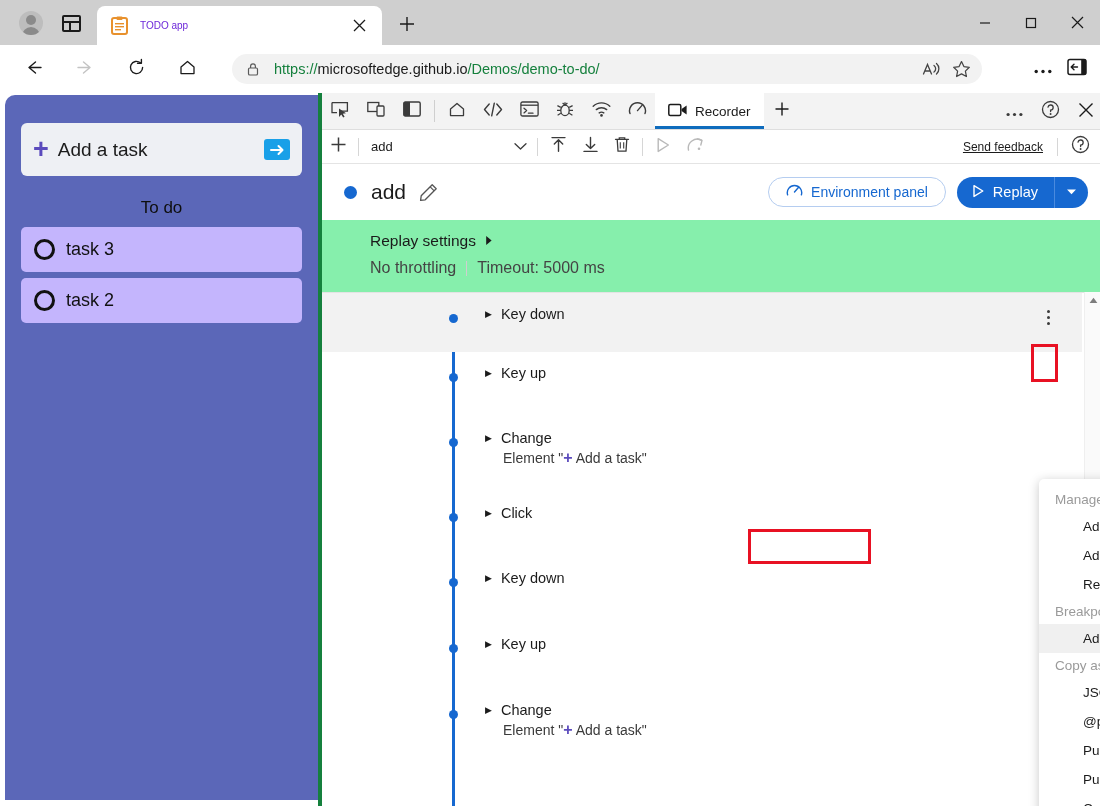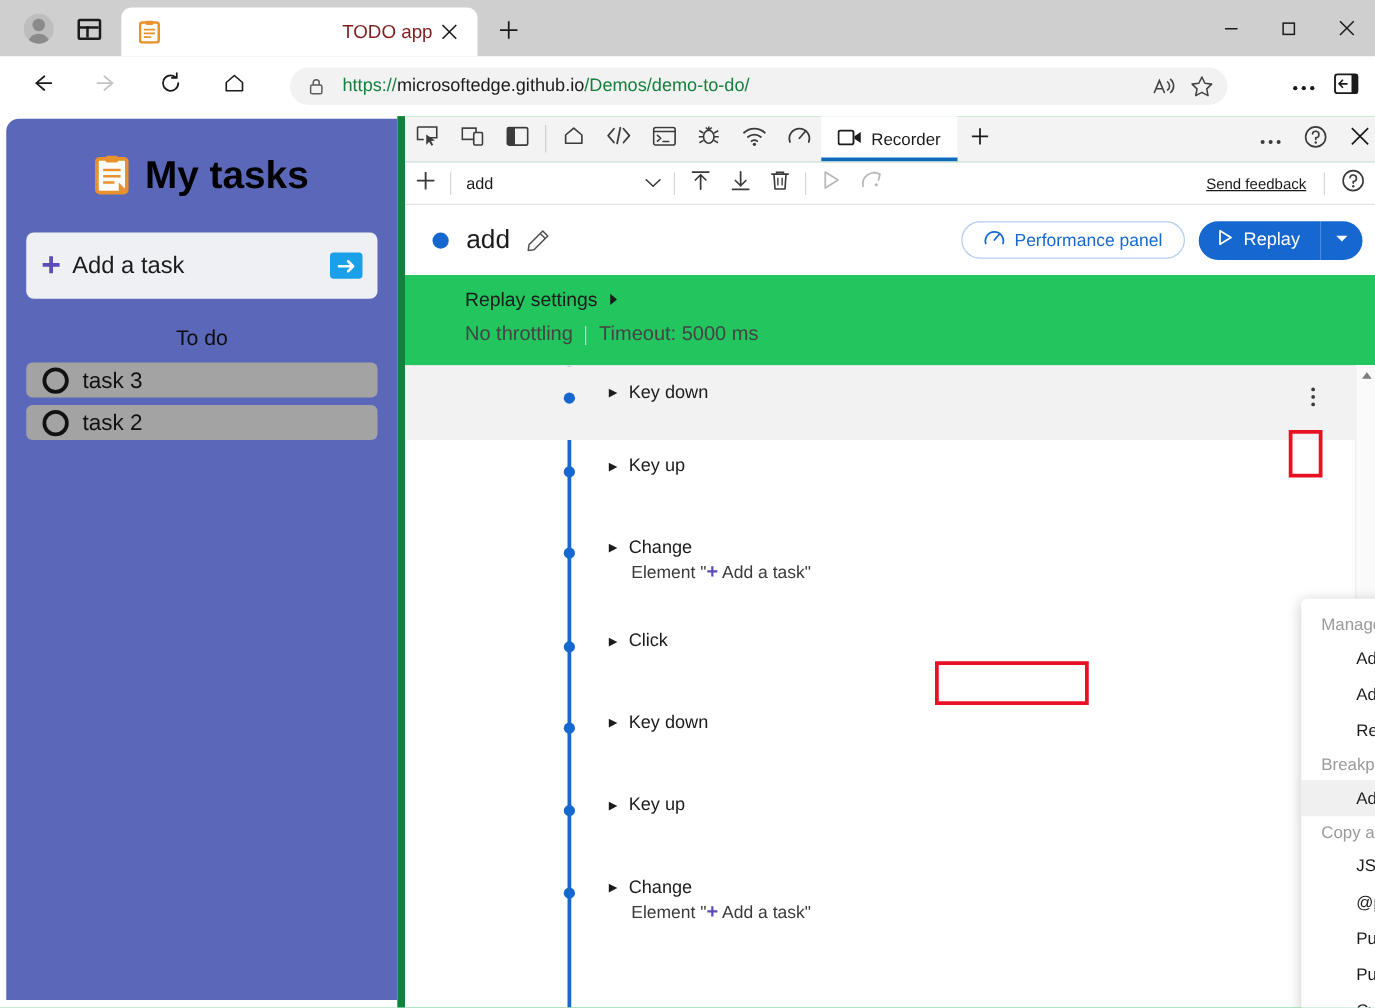--- a/index.html
+++ b/index.html
@@ -57,8 +57,8 @@
     width: 17px; height: 19px; flex: 0 0 auto; position: relative; margin-right: 12px;
   }
   .tab-title {
-    font-size: 15px; color: #7f1d1d; flex: 1 1 auto;
-    white-space: nowrap; overflow: hidden; text-overflow: ellipsis; text-align: right;
+    font-size: 10px; color: #6d28d9; flex: 1 1 auto;
+    white-space: nowrap; overflow: hidden; text-overflow: ellipsis;
   }
   .tab-close {
     width: 26px; height: 26px; display: flex; align-items: center; justify-content: center;

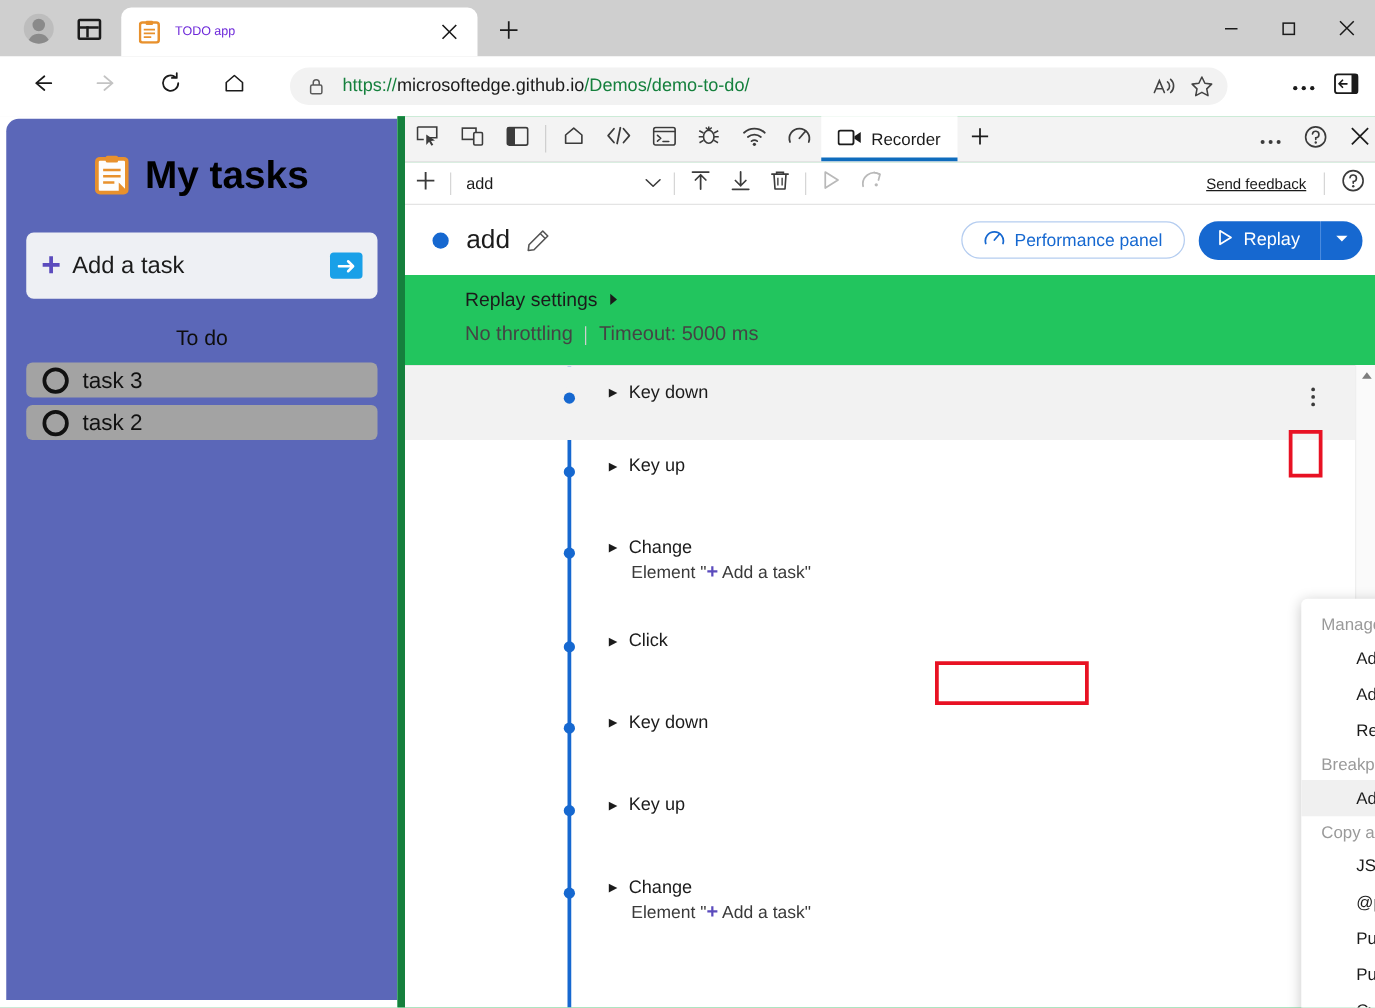--- a/index.html
+++ b/index.html
@@ -144,7 +144,7 @@
   
   .devtools {
     position: absolute; left: 318px; top: 0; width: 782px; height: 713px;
-    background: #22c55e; border-left: 6px solid #15803d;
+    background: #86efac; border-left: 4px solid #15803d;
   }
   .dt-tabbar {
     position: absolute; left: 0; top: 0; width: 782px; height: 37px;

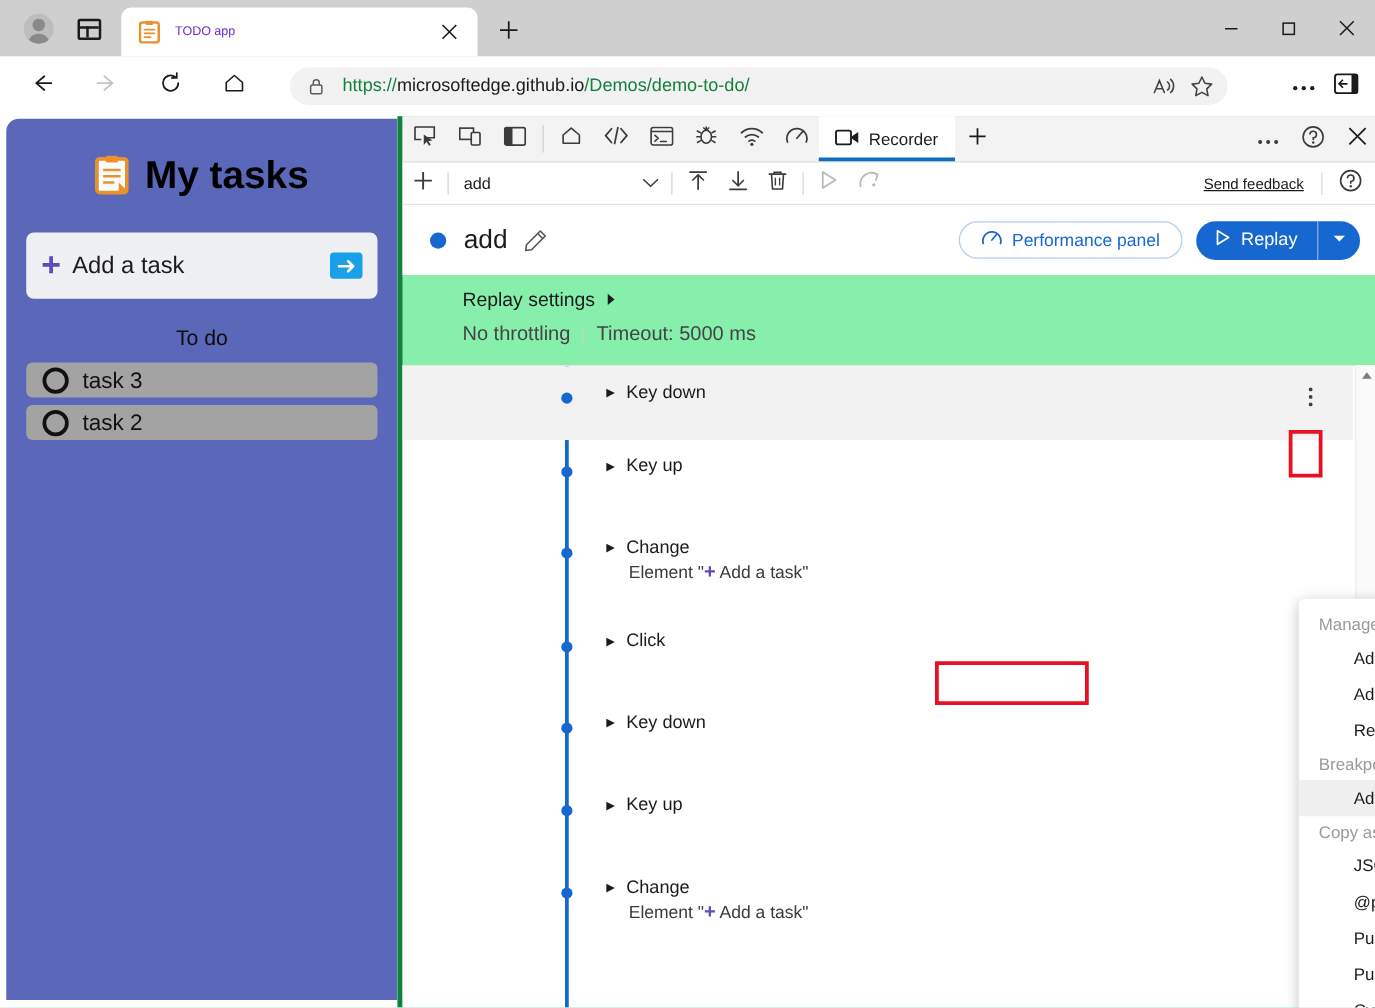--- a/index.html
+++ b/index.html
@@ -409,19 +409,6 @@
 
     <div class="todo-viewport">
       <div class="todo-app">
-        <div class="todo-title">
-          <span class="clipboard-icon">
-            <svg width="27" height="32" viewBox="0 0 27 32">
-              <rect x="1.5" y="3" width="24" height="27" rx="2.5" fill="#fdfdfd" stroke="#e8912d" stroke-width="3"></rect>
-              <rect x="8.5" y="0.5" width="10" height="5.5" rx="1.5" fill="#e8912d"></rect>
-              <rect x="6.5" y="11" width="14" height="2" fill="#e8912d"></rect>
-              <rect x="6.5" y="16" width="14" height="2" fill="#e8912d"></rect>
-              <rect x="6.5" y="21" width="9" height="2" fill="#e8912d"></rect>
-              <path d="M19 22 L26 29 L19 30 Z" fill="#e8912d"></path>
-            </svg>
-          </span>
-          <span>My tasks</span>
-        </div>
 
         <div class="add-task-box">
           <span class="add-plus">+</span>

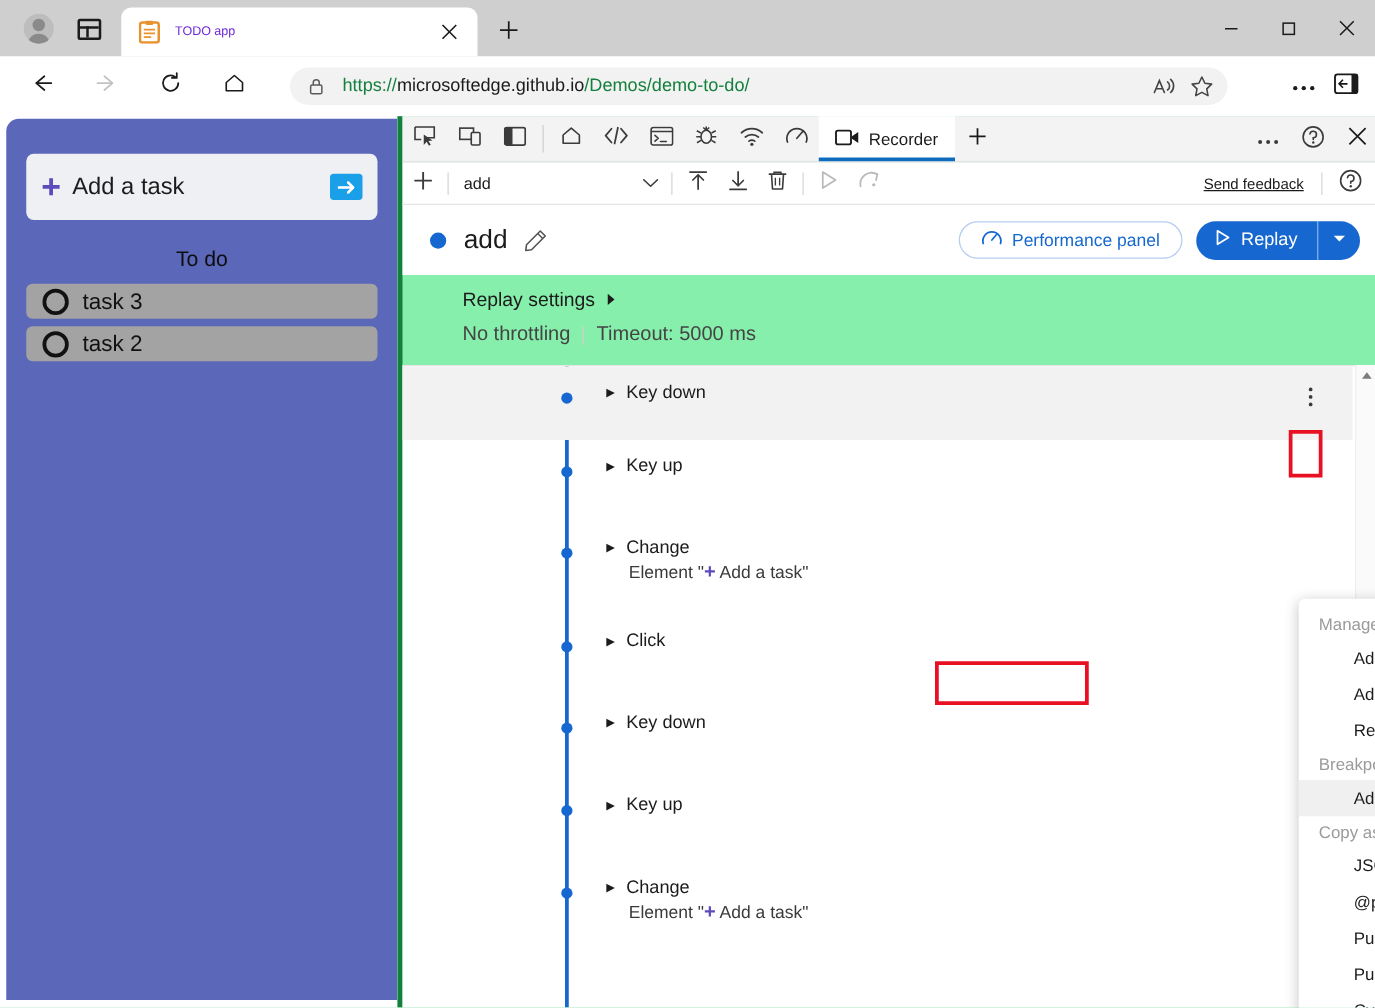--- a/index.html
+++ b/index.html
@@ -652,7 +652,7 @@
                 <path d="M8.5 9 L12.6 4.2" stroke="#1668d0" stroke-width="1.4" stroke-linecap="round"></path>
               </svg>
             </span>
-            <span>Performance panel</span>
+            <span>Environment panel</span>
           </div>
           <div class="btn-replay-group">
             <div class="btn-replay">

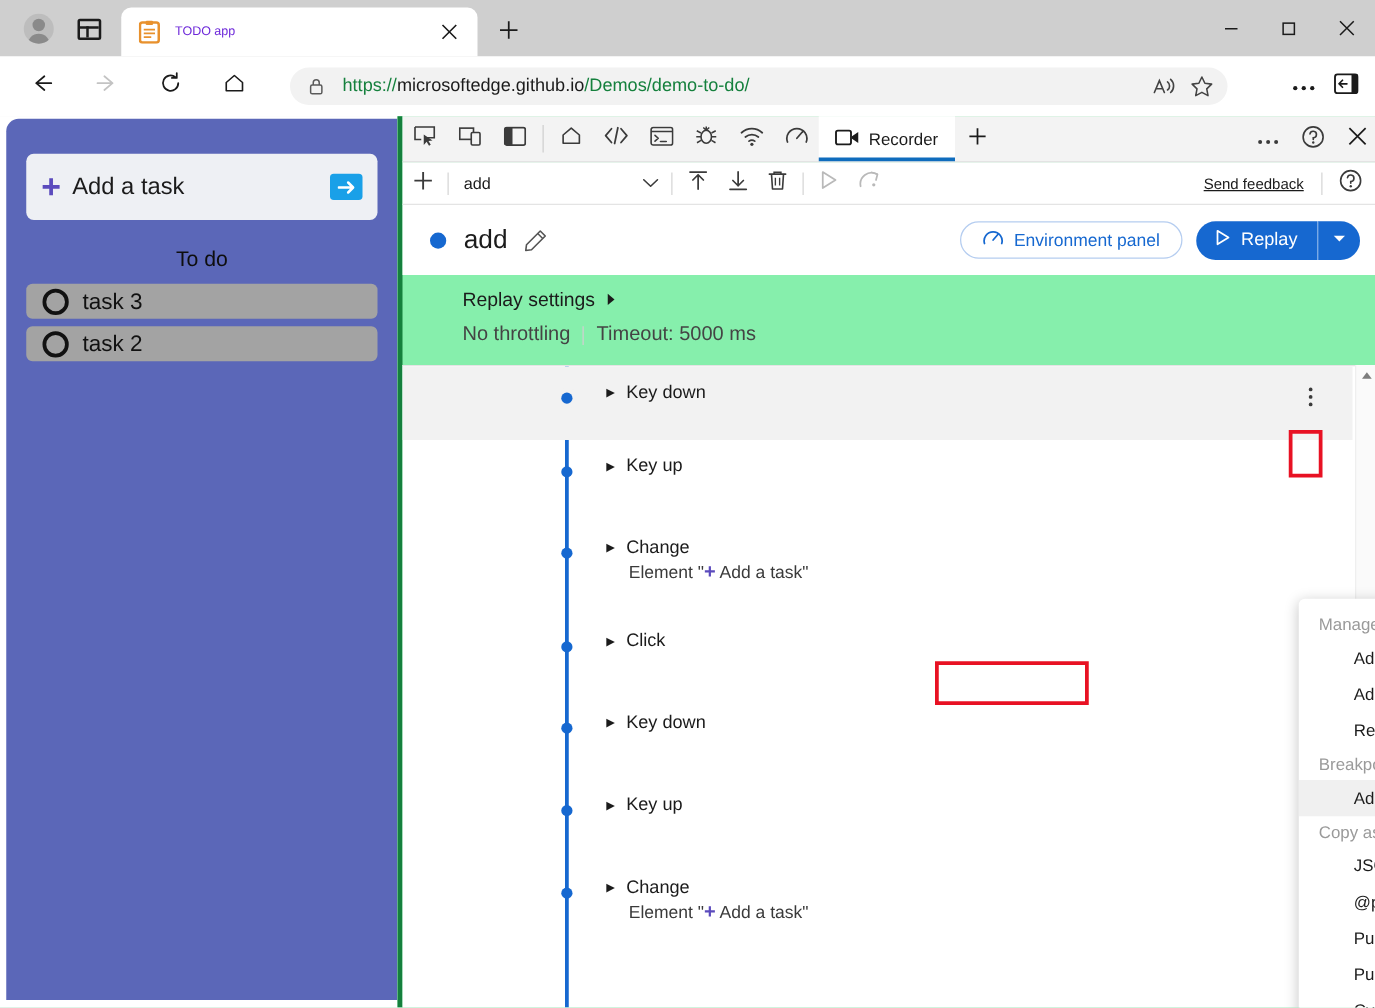--- a/index.html
+++ b/index.html
@@ -132,7 +132,7 @@
     text-align: center; font-size: 17px; color: #0e0e0e; margin-top: 22px; margin-bottom: 9px;
   }
   .task-row {
-    margin: 0 16px 6px 16px; height: 28px; background: #a3a3a3; border-radius: 5px;
+    margin: 0 16px 6px 16px; height: 45px; background: #c4b5fd; border-radius: 5px;
     display: flex; align-items: center; padding: 0 13px;
   }
   .task-check {

